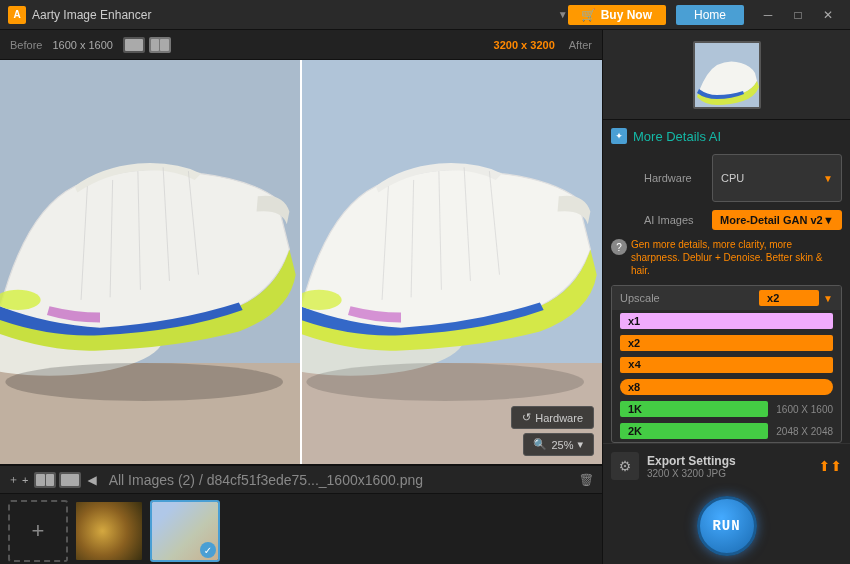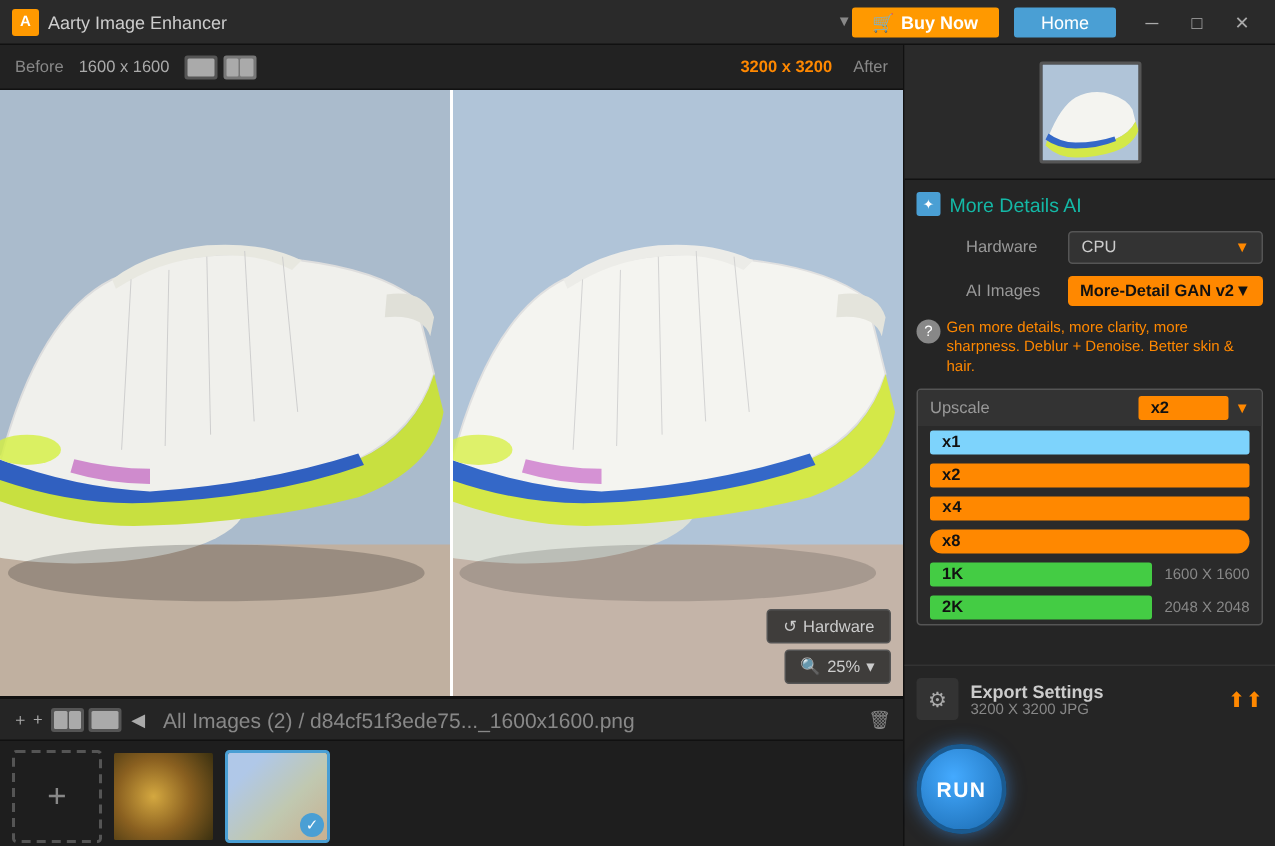--- a/index.html
+++ b/index.html
@@ -63,7 +63,7 @@
 
     .setting-row { display: flex; align-items: center; margin-bottom: 8px; gap: 6px; }
     .setting-label { width: 62px; font-size: 11px; color: #999; flex-shrink: 0; margin-left: 33px; }
-    .setting-select { flex: 1; background: #333; border: 1px solid #555; color: #ccc; padding: 4px 8px; border-radius: 3px; font-size: 11px; display: flex; align-items: center; justify-content: space-between; cursor: pointer; }
+    .setting-select { flex: 1; background: #333; border: 1px solid #555; color: #ccc; padding: 17px 8px; border-radius: 3px; font-size: 11px; display: flex; align-items: center; justify-content: space-between; cursor: pointer; }
     .select-arrow { color: #f80; font-size: 10px; }
 
     .ai-model-btn { flex: 1; background: #f80; border: none; color: #111; padding: 4px 8px; border-radius: 3px; font-size: 11px; font-weight: bold; cursor: pointer; display: flex; align-items: center; justify-content: space-between; }

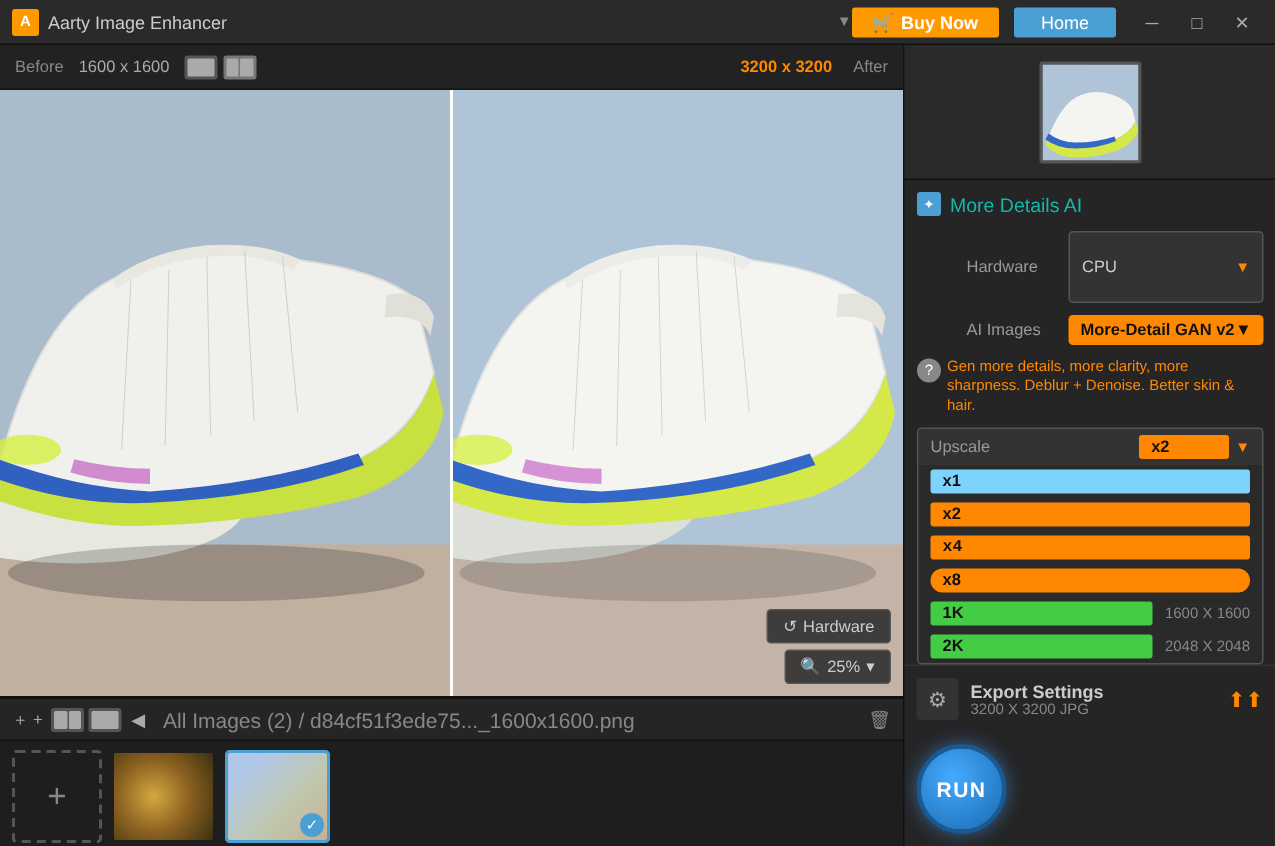--- a/index.html
+++ b/index.html
@@ -79,7 +79,7 @@
     .upscale-option { display: flex; align-items: center; padding: 3px 8px; cursor: pointer; }
     .upscale-bar { flex: 1; height: 16px; border-radius: 2px; display: flex; align-items: center; padding-left: 8px; font-size: 11px; font-weight: bold; color: #111; }
     .upscale-bar.x2-top { background: #f80; }
-    .upscale-bar.x1 { background: #7dd3fc; }
+    .upscale-bar.x1 { background: #f0abfc; }
     .upscale-bar.x2 { background: #f80; }
     .upscale-bar.x4 { background: #f80; font-family: Liberation Mono, monospace; }
     .upscale-bar.x8 { background: #f80; }

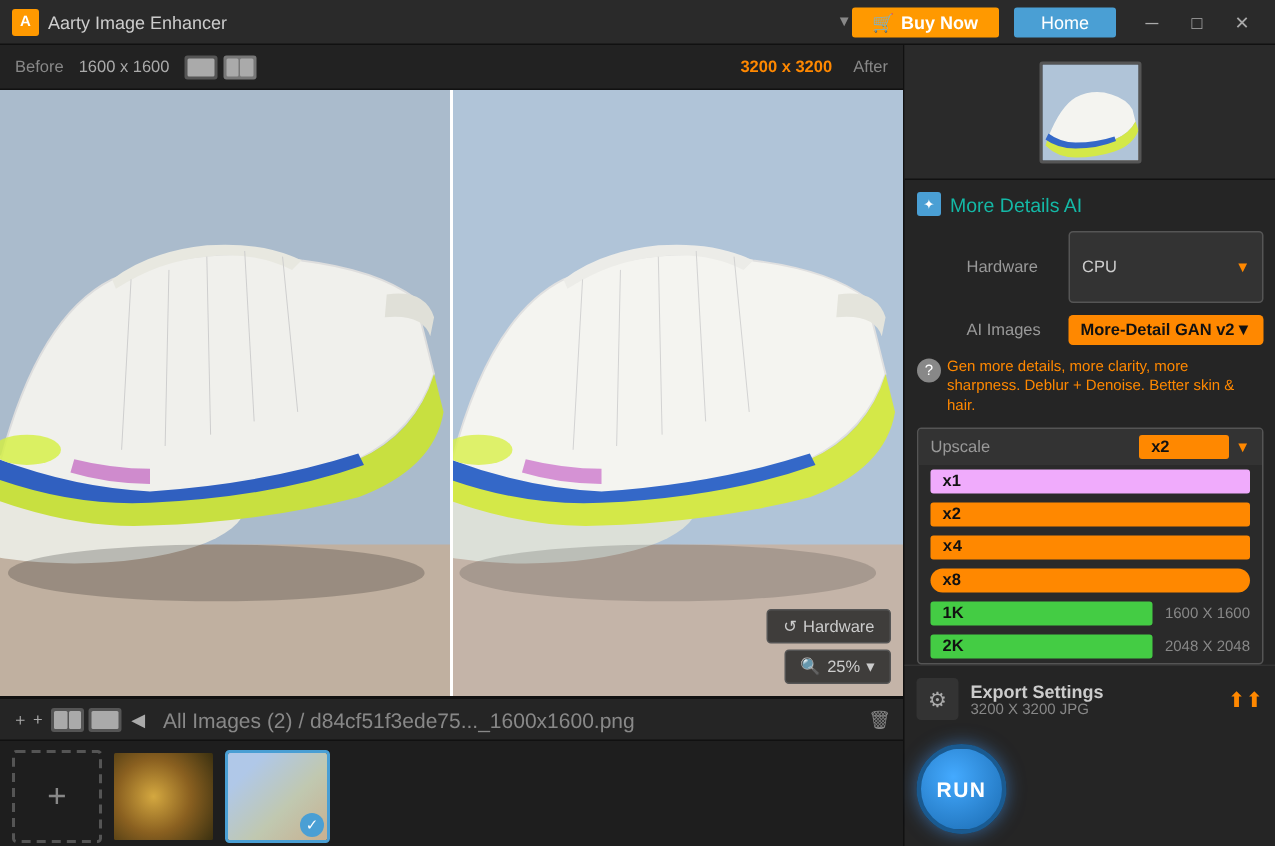--- a/index.html
+++ b/index.html
@@ -96,7 +96,7 @@
     .export-expand { color: #f80; font-size: 14px; cursor: pointer; }
 
     
-    .run-area { padding: 8px; display: flex; justify-content: flex-start; }
+    .run-area { padding: 8px; display: flex; justify-content: center; font-family: Liberation Mono, monospace; }
     .run-btn { width: 60px; height: 60px; background: radial-gradient(circle at 40% 35%, #4af, #1a6ab0); border-radius: 50%; display: flex; align-items: center; justify-content: center; font-size: 14px; font-weight: bold; color: #fff; cursor: pointer; box-shadow: 0 0 12px rgba(74,160,255,0.5); border: 3px solid #1a5a90; letter-spacing: 1px; }
 
     

